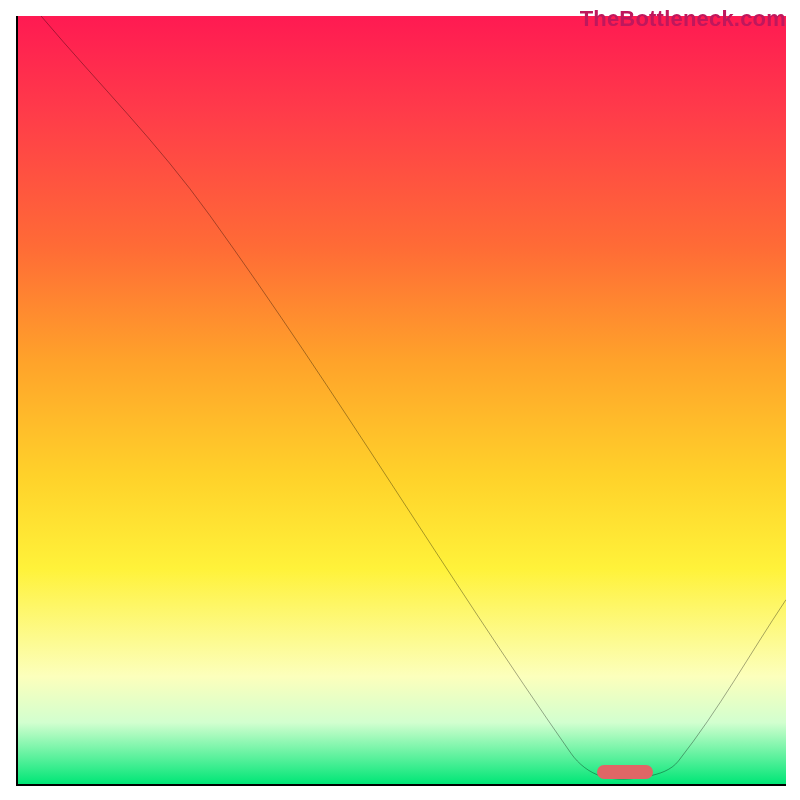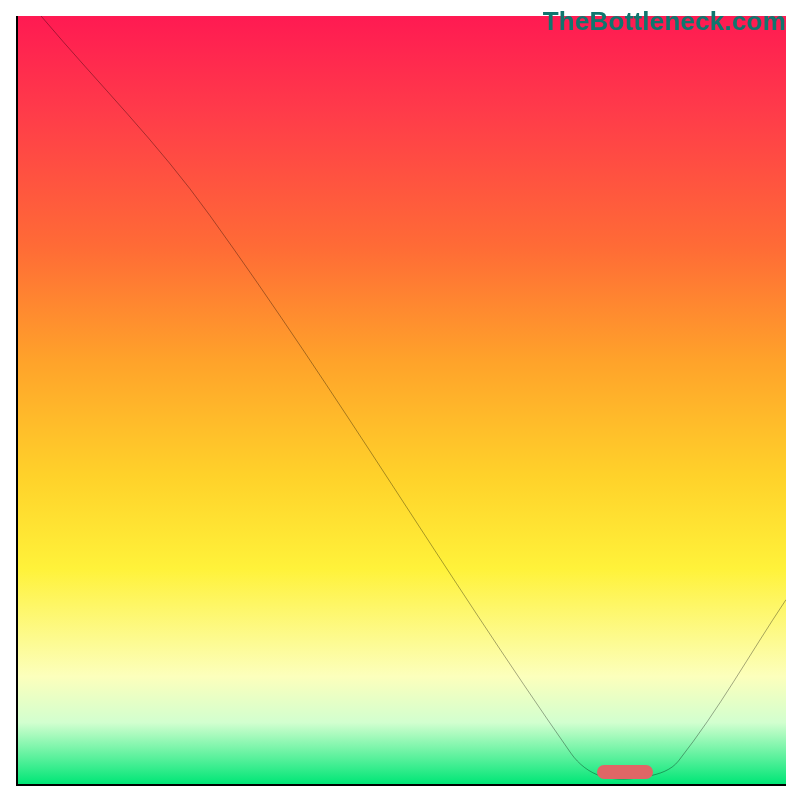--- a/index.html
+++ b/index.html
@@ -20,9 +20,9 @@
     position: absolute;
     top: 6px;
     right: 14px;
-    font-size: 26px;
+    font-size: 22px;
     font-weight: 600;
-    color: #0f766e;
+    color: #be185d;
     letter-spacing: 0.2px;
     z-index: 3;
     pointer-events: none;

